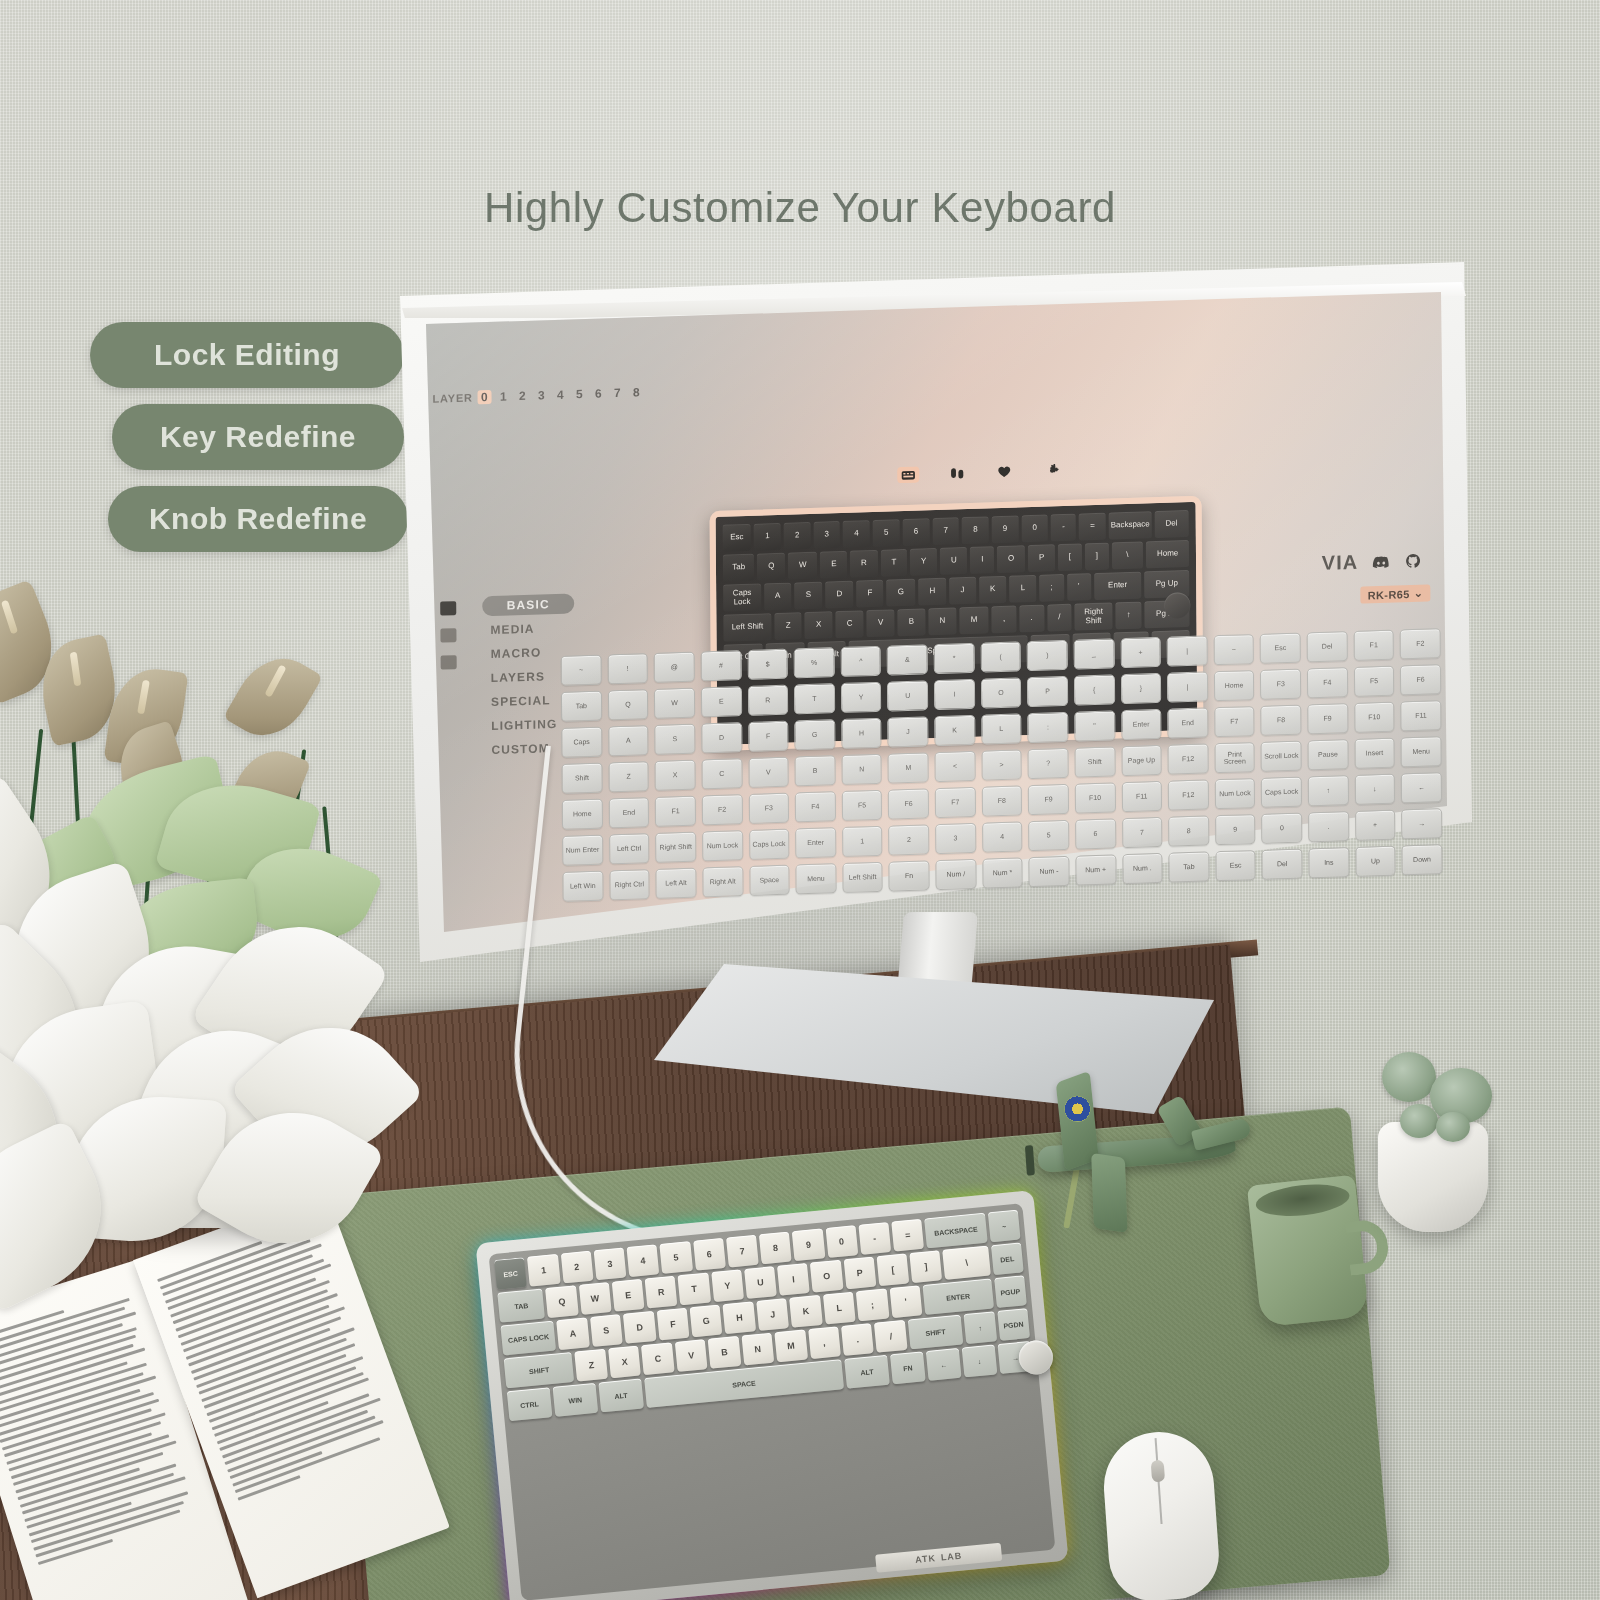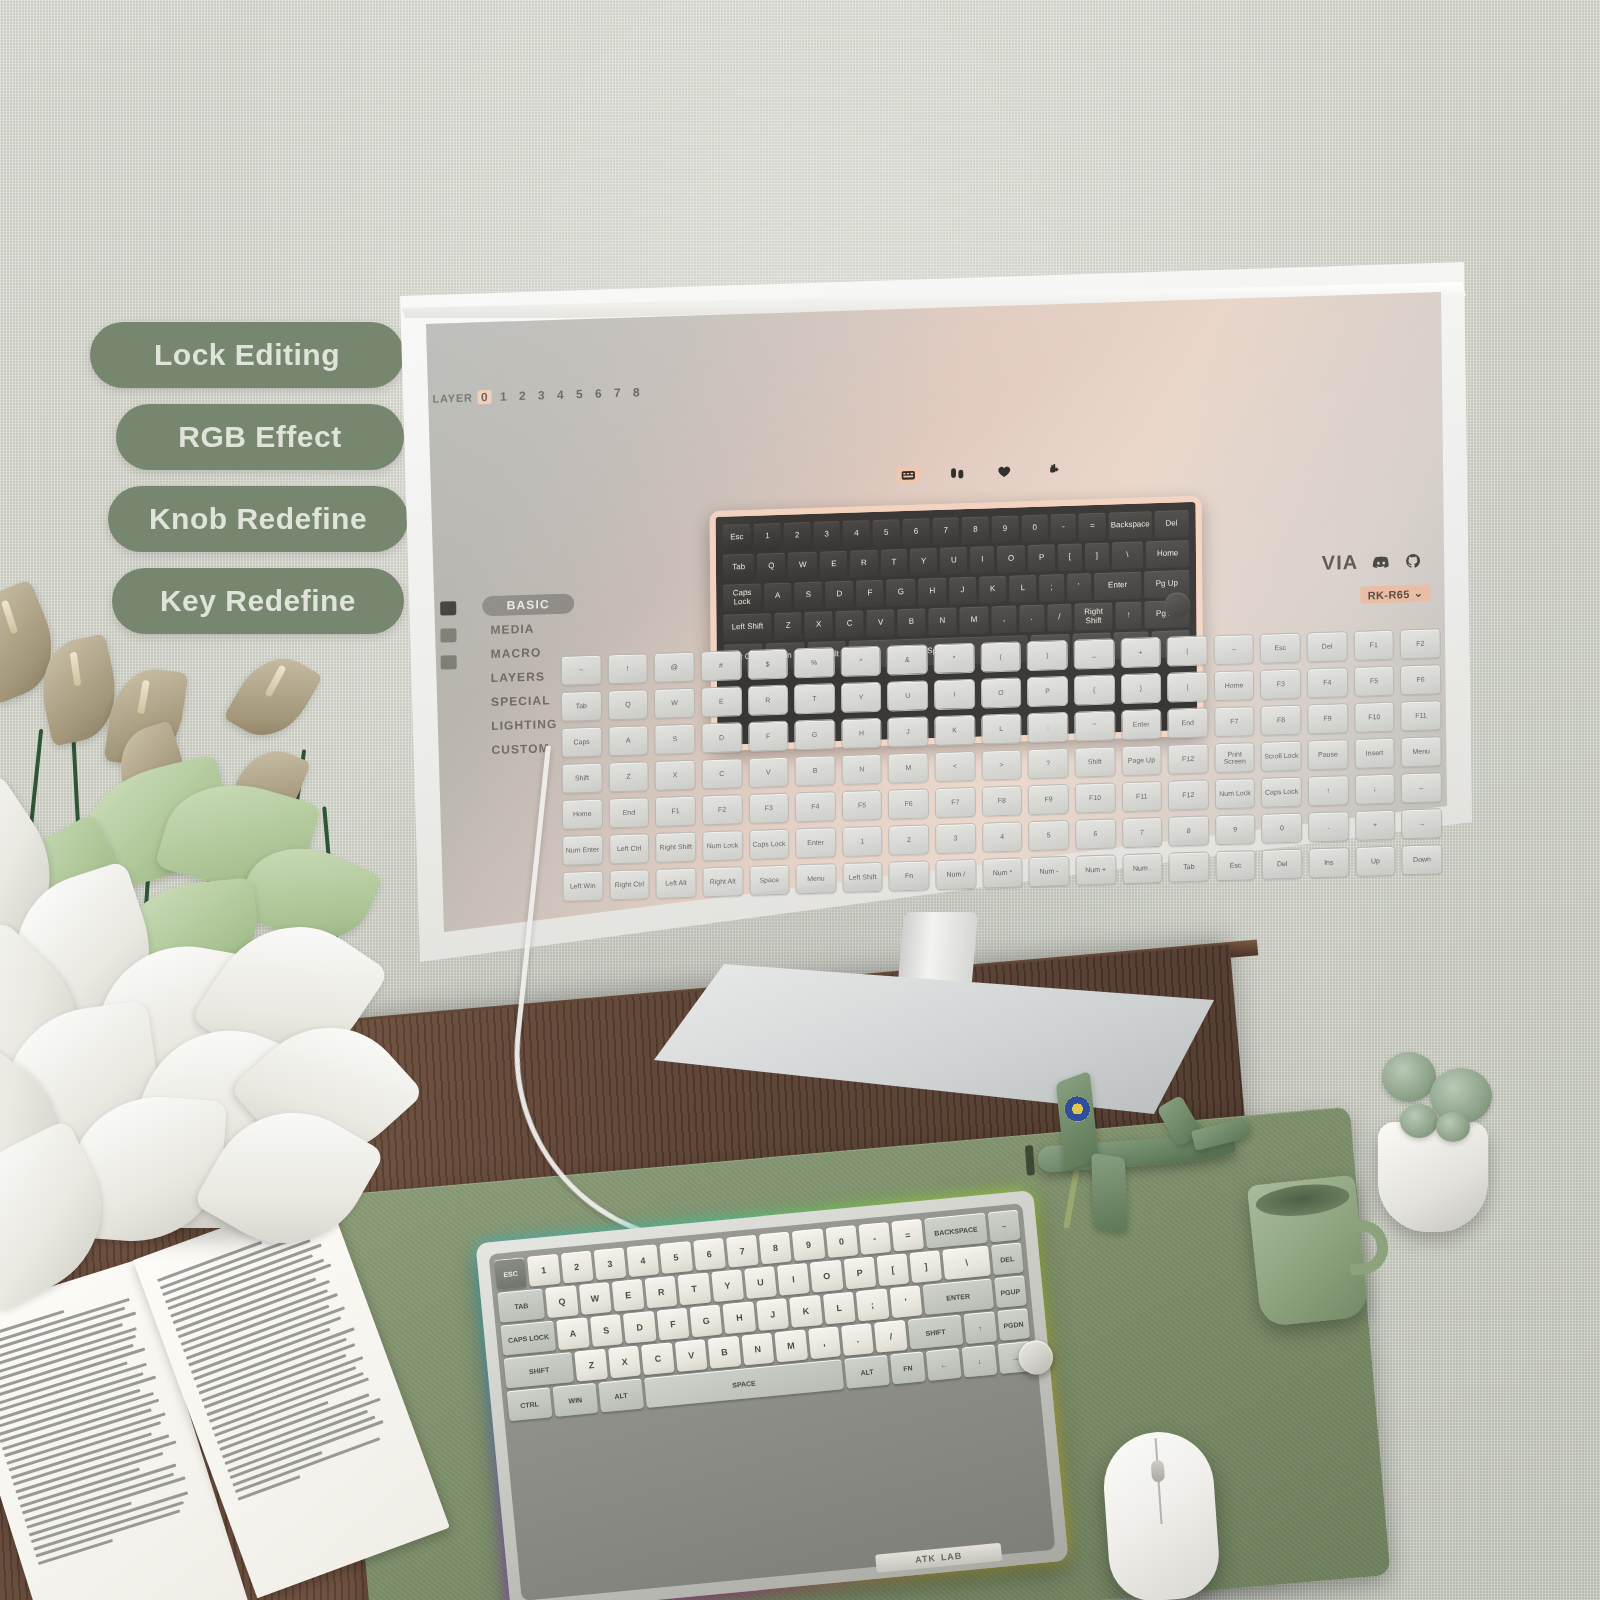--- a/index.html
+++ b/index.html
@@ -400,6 +400,7 @@
     <div class="mat-tex"></div>
   </div>
 
+  <div class="subhead">Highly Customize Your Keyboard</div>
 
   <div class="pill-col">
     <div class="pill-row">

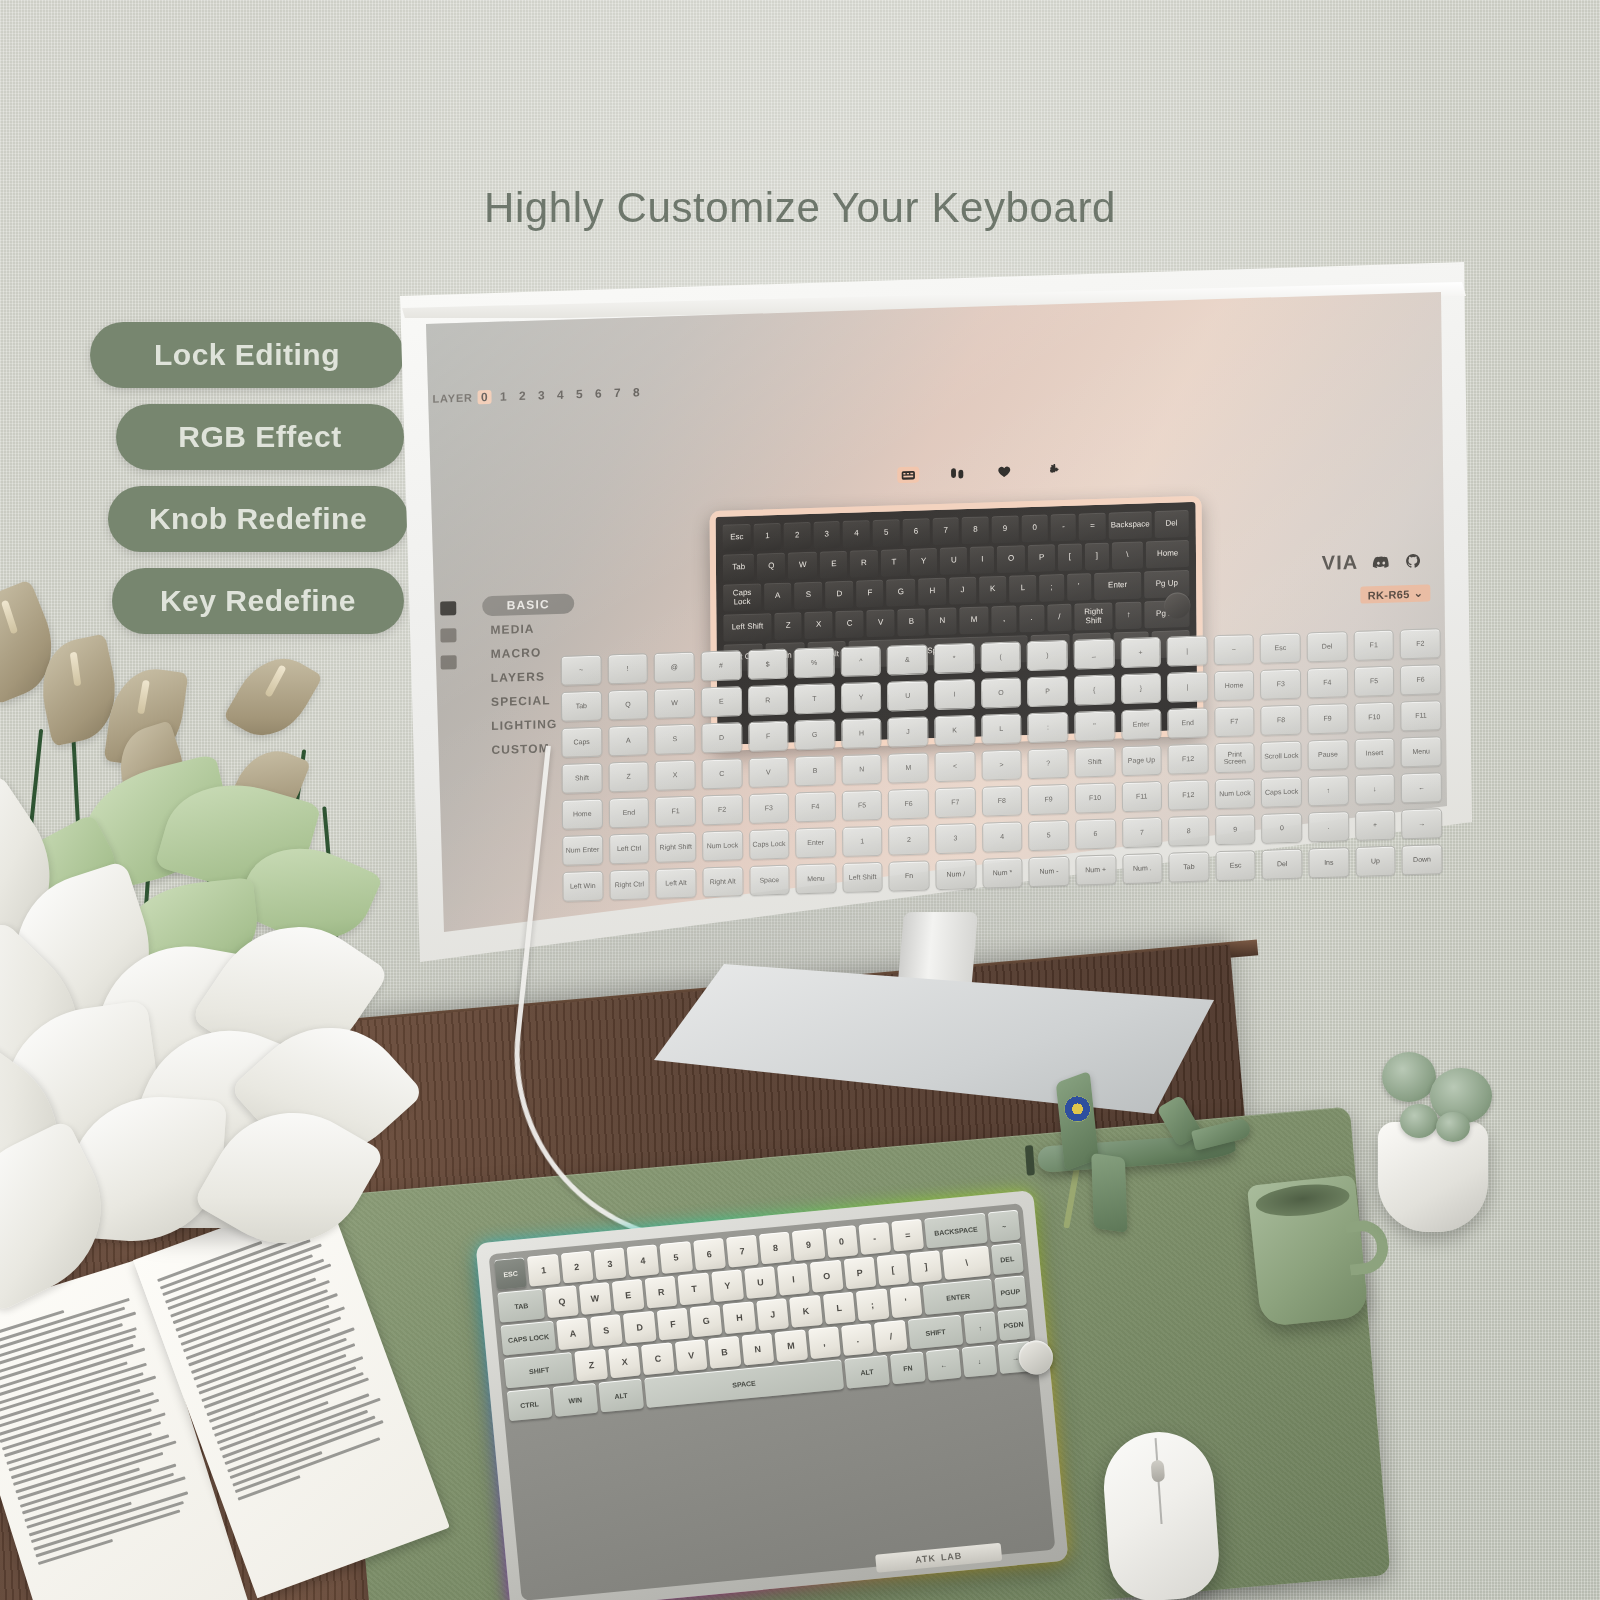--- a/index.html
+++ b/index.html
@@ -406,10 +406,6 @@
     <div class="pill-row">
       <div class="pill pill-r1">Lock Editing</div>
       <div class="dot d1"></div>
-    </div>
-    <div class="pill-row">
-      <div class="pill pill-r2">RGB Effect</div>
-      <div class="dot d2"></div>
     </div>
     <div class="pill-row">
       <div class="pill pill-r4">Knob Redefine</div>

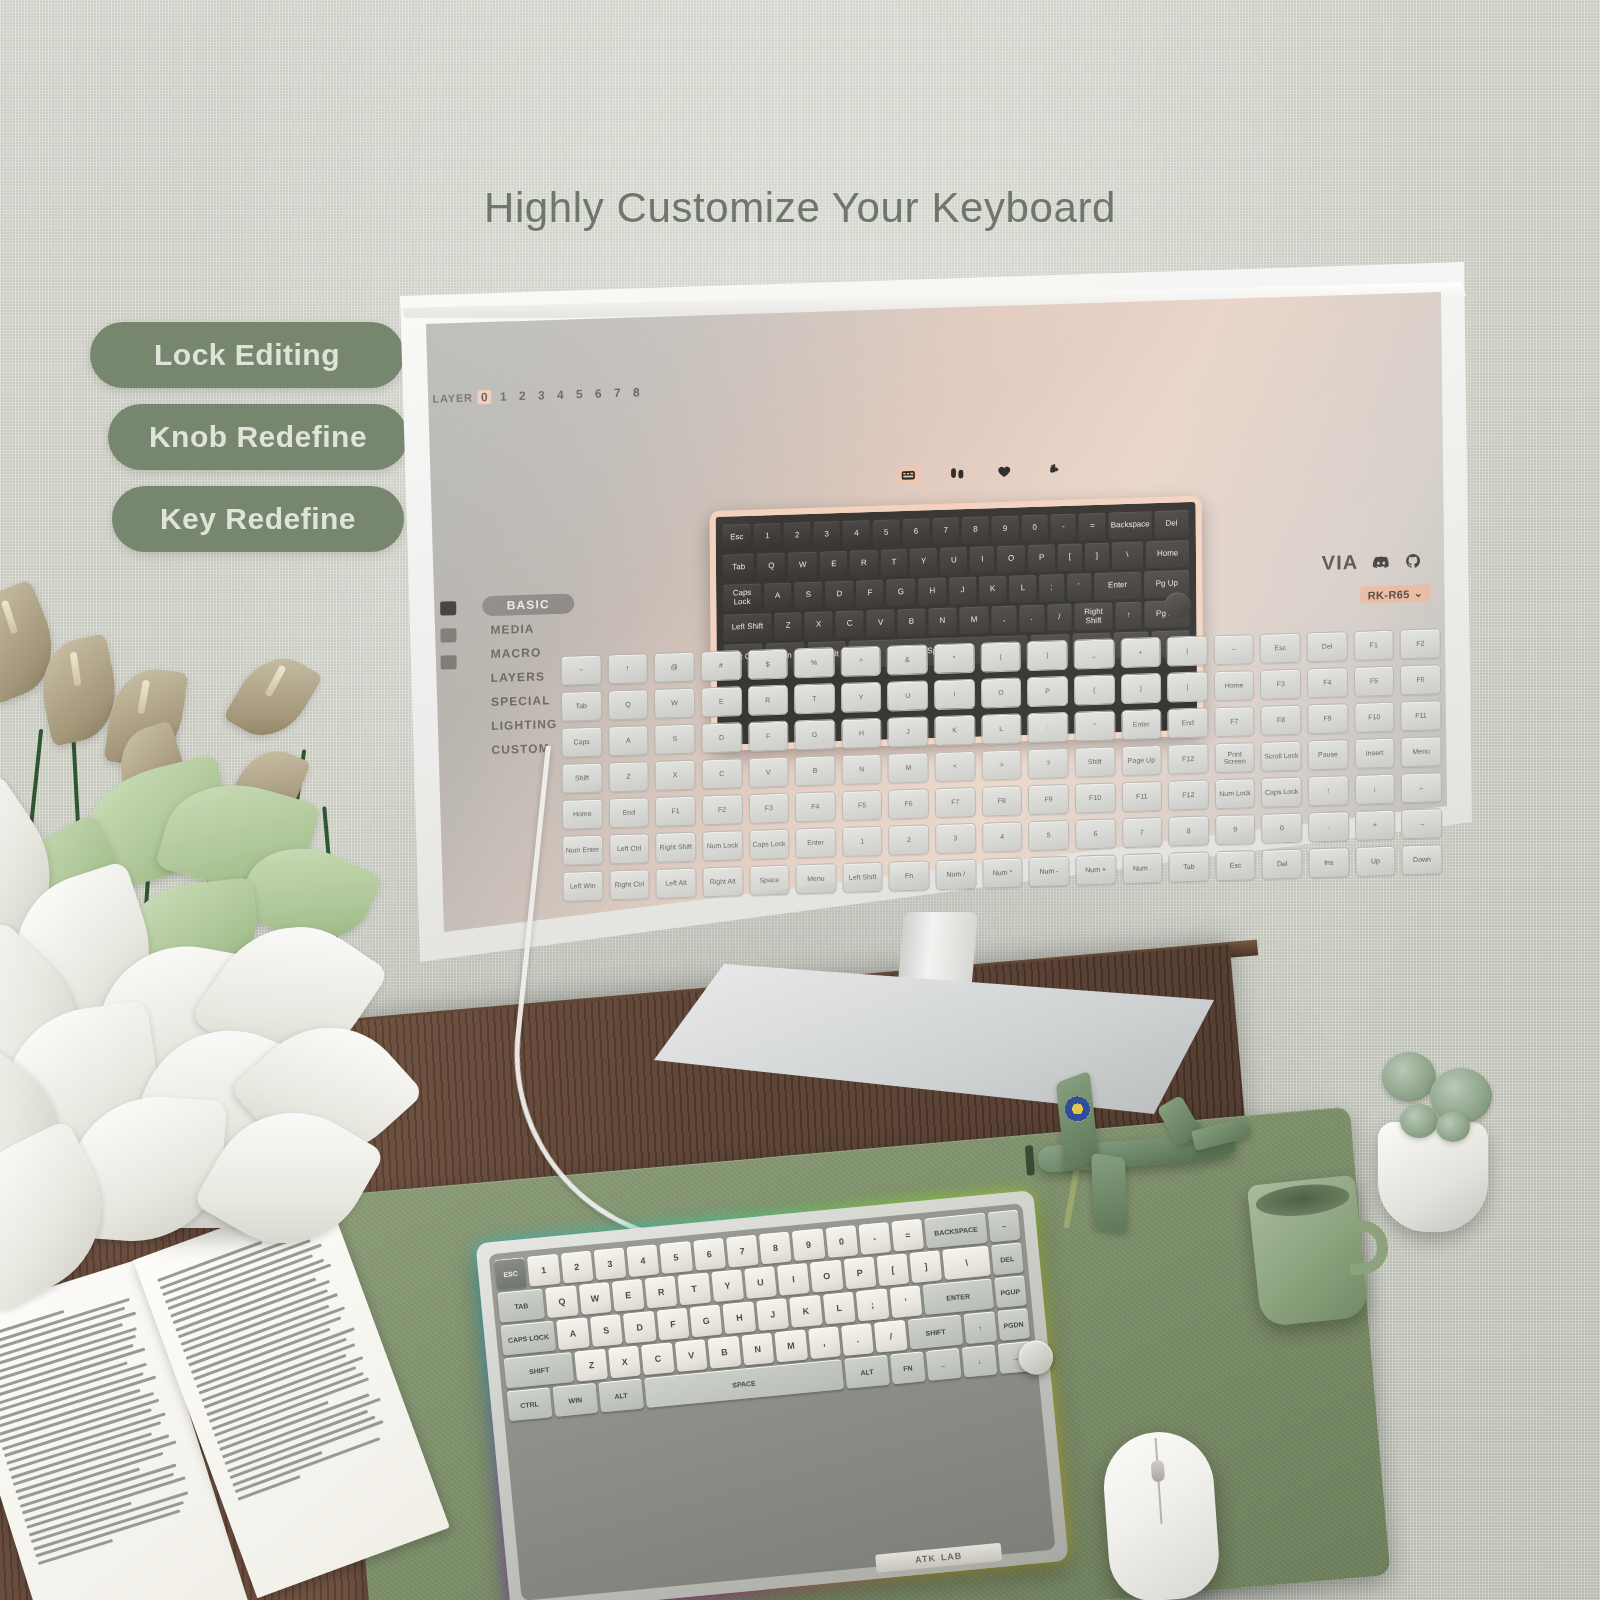--- a/index.html
+++ b/index.html
@@ -408,12 +408,12 @@
       <div class="dot d1"></div>
     </div>
     <div class="pill-row">
+      <div class="pill pill-r3">Key Redefine</div>
+      <div class="dot d3"></div>
+    </div>
+    <div class="pill-row">
       <div class="pill pill-r4">Knob Redefine</div>
       <div class="dot d4"></div>
-    </div>
-    <div class="pill-row">
-      <div class="pill pill-r3">Key Redefine</div>
-      <div class="dot d3"></div>
     </div>
   </div>
 

